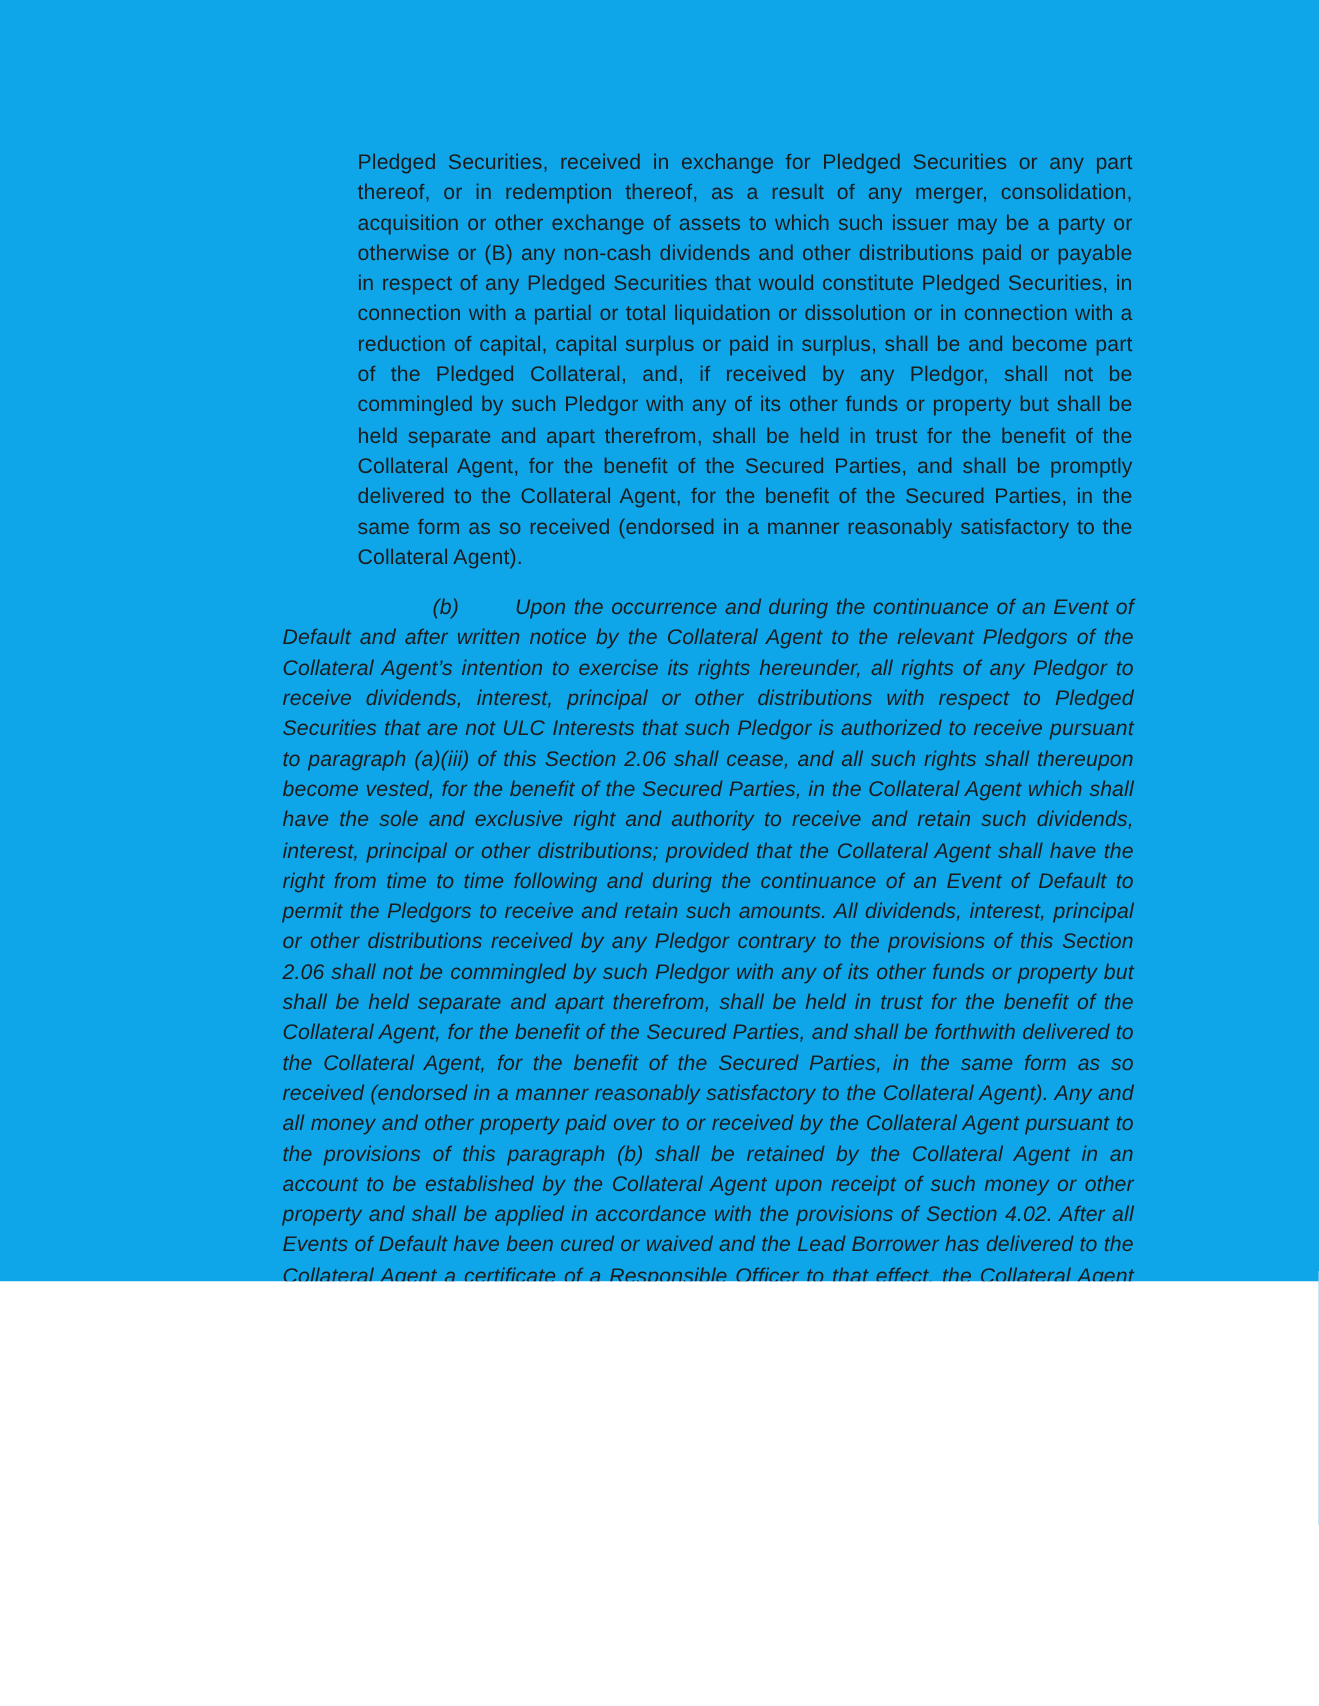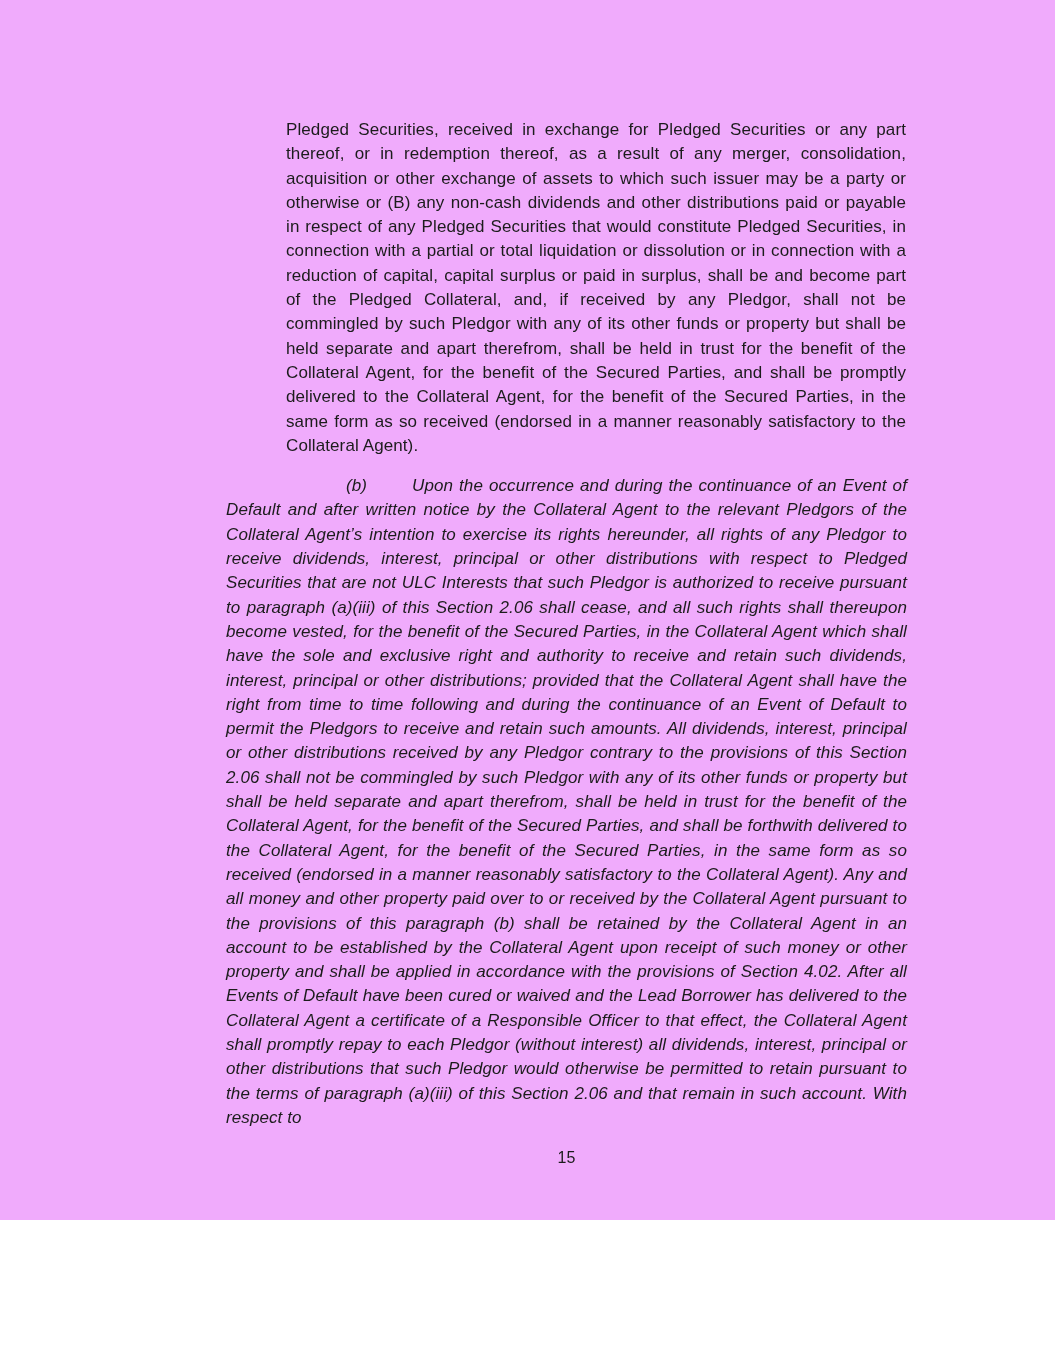--- a/index.html
+++ b/index.html
@@ -16,8 +16,8 @@
   .page {
     position: relative;
     width: 1055px;
-    height: 1220px;
-    background: #f0abfc;
+    height: 1025px;
+    background: #0ea5e9;
     overflow: hidden;
   }
   .content {

